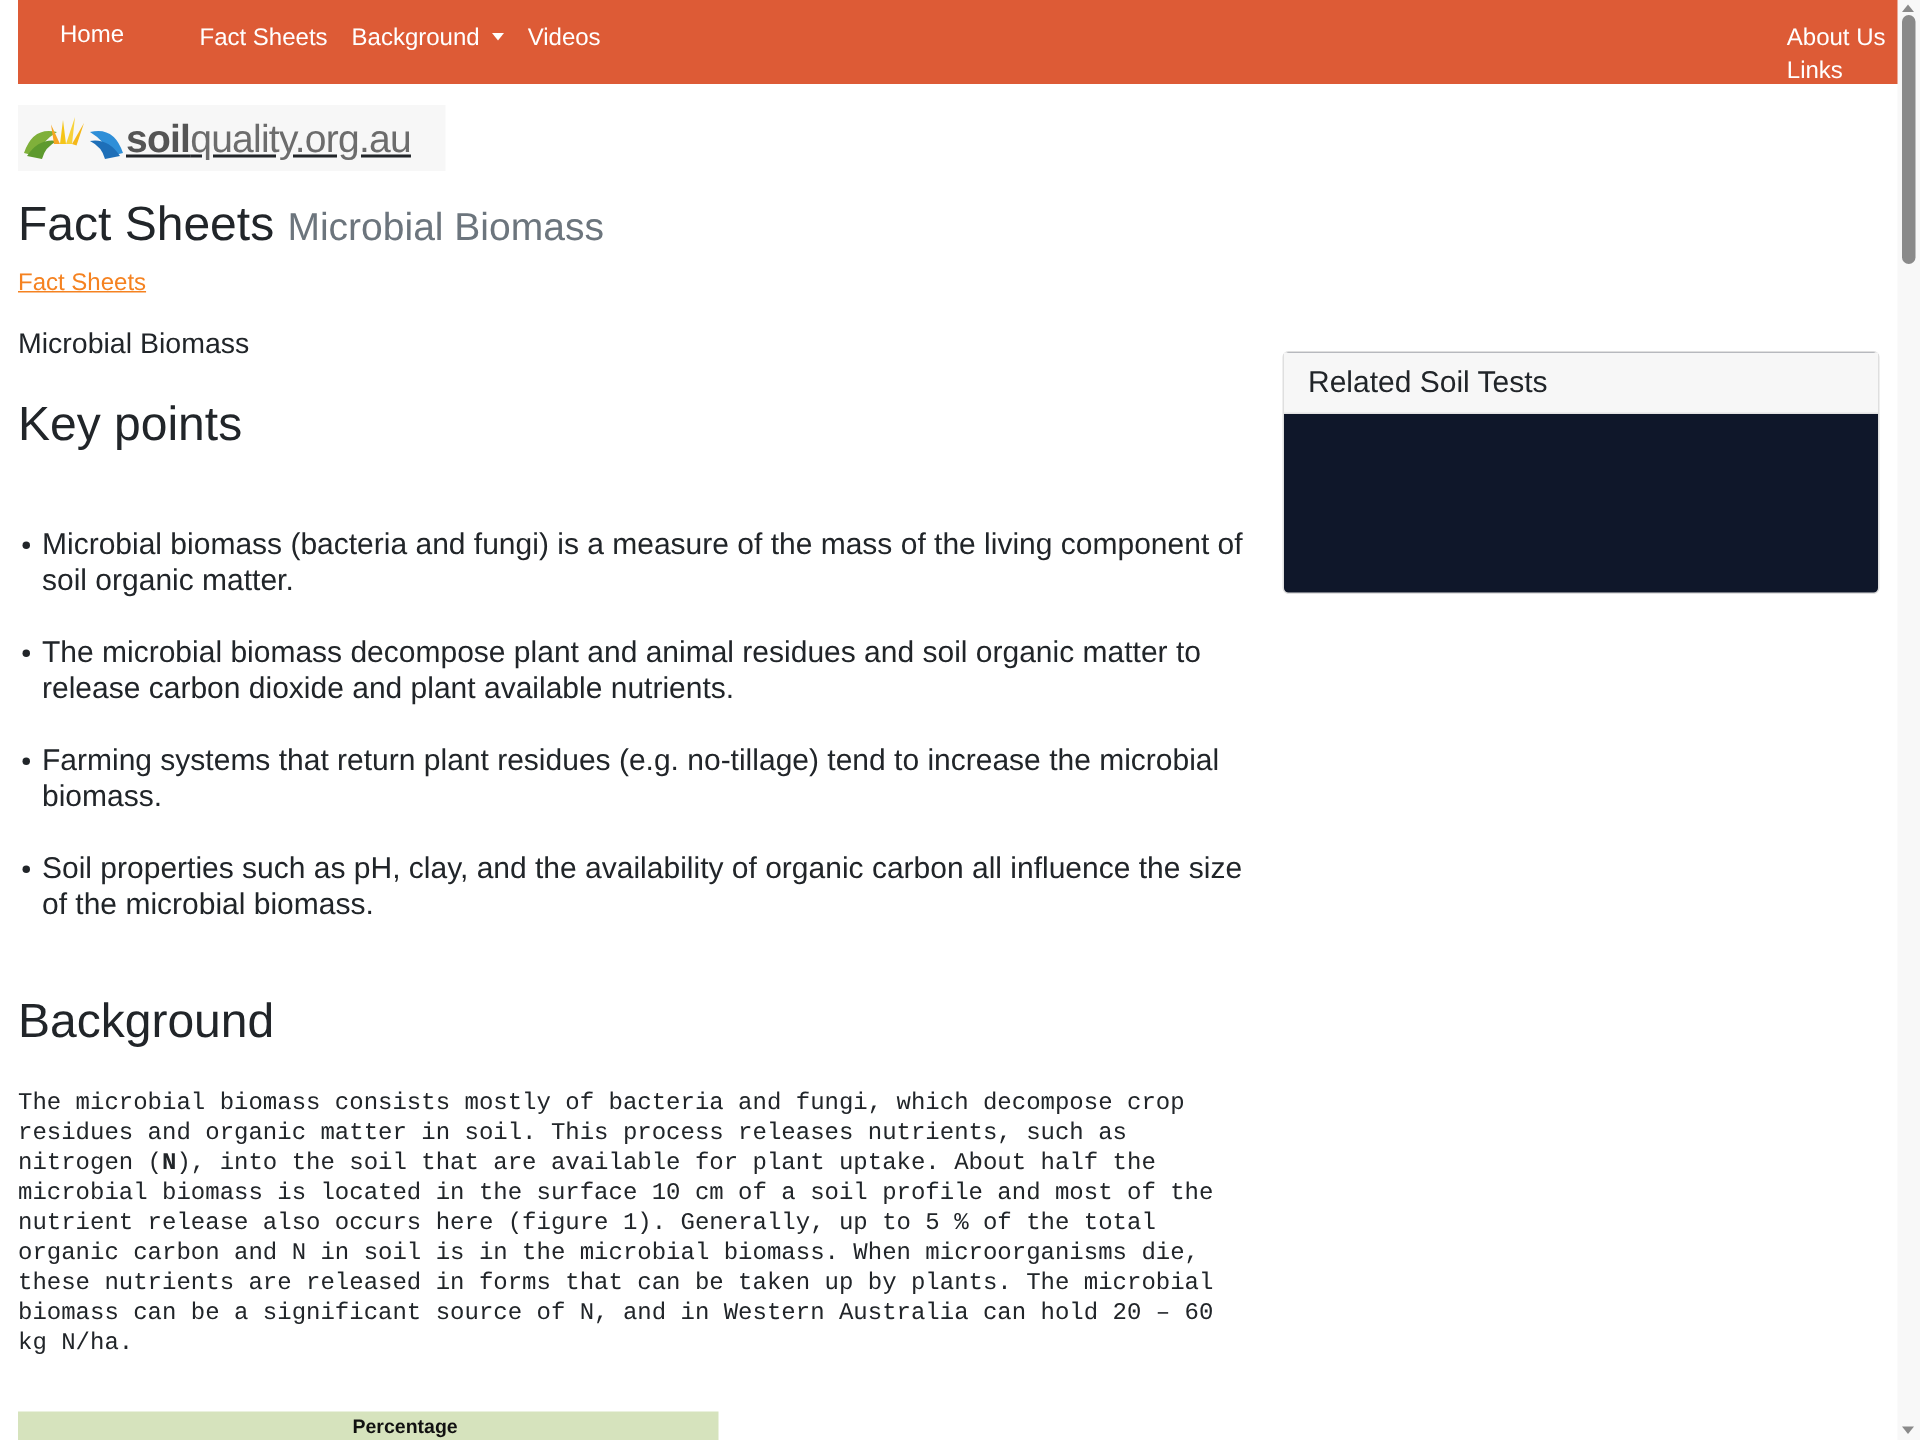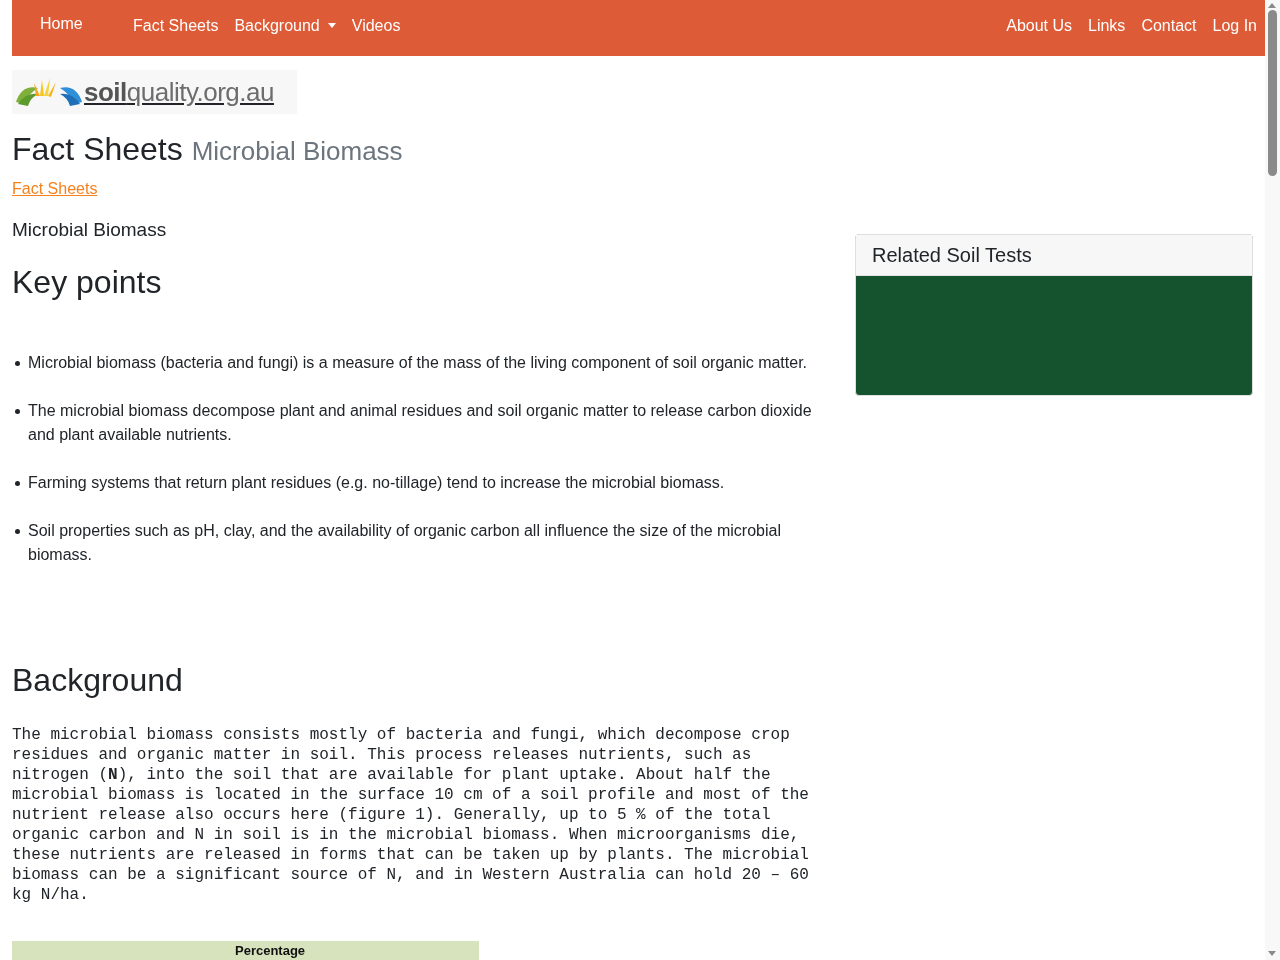--- a/index.html
+++ b/index.html
@@ -13,7 +13,7 @@
     .navbar a { color: #ffffff; text-decoration: none; font-size: 16px; }
     .brand { font-size: 20px; position: absolute; left: 28px; top: 15px; }
     .nav-left { position: absolute; left: 121px; top: 17px; display: flex; gap: 16px; }
-    .nav-right { position: absolute; right: 20px; top: 17px; display: flex; gap: 16px; }
+    .nav-right { position: absolute; right: 20px; top: 17px; display: flex; gap: 4px; flex-direction: column; }
     .caret {
       display: inline-block; width: 0; height: 0; margin-left: 8px; vertical-align: 3px;
       border-left: 4px solid transparent; border-right: 4px solid transparent; border-top: 5px solid #ffffff;

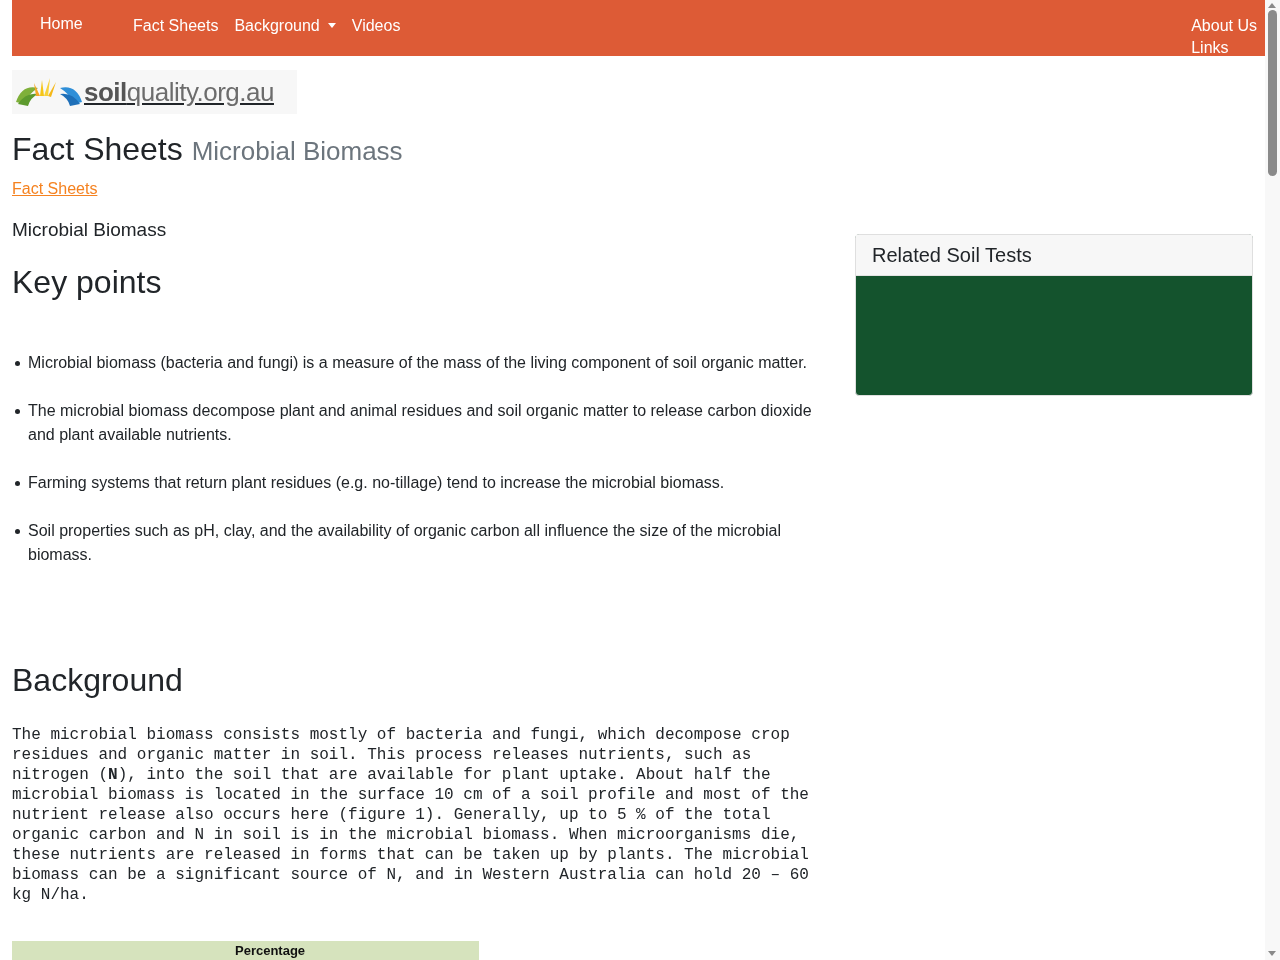--- a/index.html
+++ b/index.html
@@ -50,7 +50,7 @@
     .fig-head { position: absolute; left: 12px; top: 941px; width: 467px; height: 19px; background: #d6e3bd; overflow: hidden; }
     .fig-head span { position: absolute; left: 223px; top: 2px; font-weight: bold; font-size: 13px; color: #111; }
 
-    .card { position: absolute; left: 855px; top: 234px; width: 398px; height: 162px; border: 1px solid #dfdfdf; border-radius: 4px; background: #14532d; }
+    .card { position: absolute; left: 855px; top: 234px; width: 398px; height: 162px; border: 1px solid #dfdfdf; border-radius: 4px; background: #0f172a; }
     .card-header { height: 41px; background: #f7f7f7; border-bottom: 1px solid #e3e3e3; padding: 9px 16px; font-size: 20px; color: #212529; }
     .card-list { list-style: none; padding: 16px 0 0 34px; }
     .card-list li { position: relative; padding-left: 14px; font-size: 16px; line-height: 24px; }

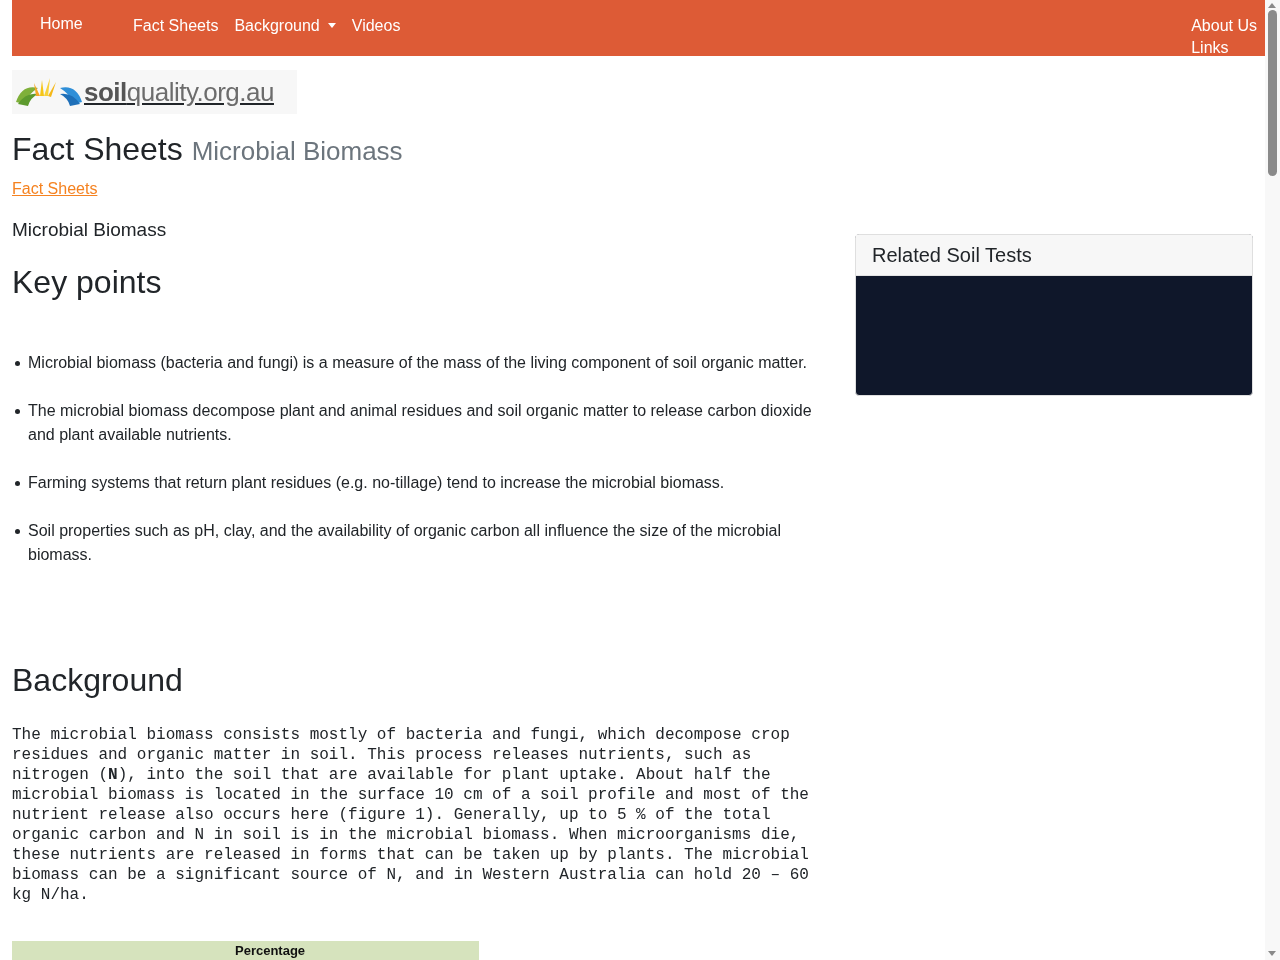--- a/index.html
+++ b/index.html
@@ -42,7 +42,7 @@
     .h-bg { position: absolute; left: 12px; top: 662px; font-size: 32px; font-weight: normal; }
 
     .bullets { position: absolute; left: 12px; top: 351px; width: 820px; list-style: none; }
-    .bullets li { position: relative; padding-left: 16px; font-size: 16px; line-height: 24px; margin-bottom: 24px; color: #212529; }
+    .bullets li { position: relative; padding-left: 16px; font-size: 20px; line-height: 24px; margin-bottom: 24px; color: #212529; }
     .bullets li::before { content: ""; position: absolute; left: 3px; top: 10px; width: 5px; height: 5px; border-radius: 50%; background: #212529; }
 
     .para { position: absolute; left: 12px; top: 725px; width: 822px; font-size: 16px; line-height: 20px; color: #212529; font-family: Liberation Mono, monospace; }

